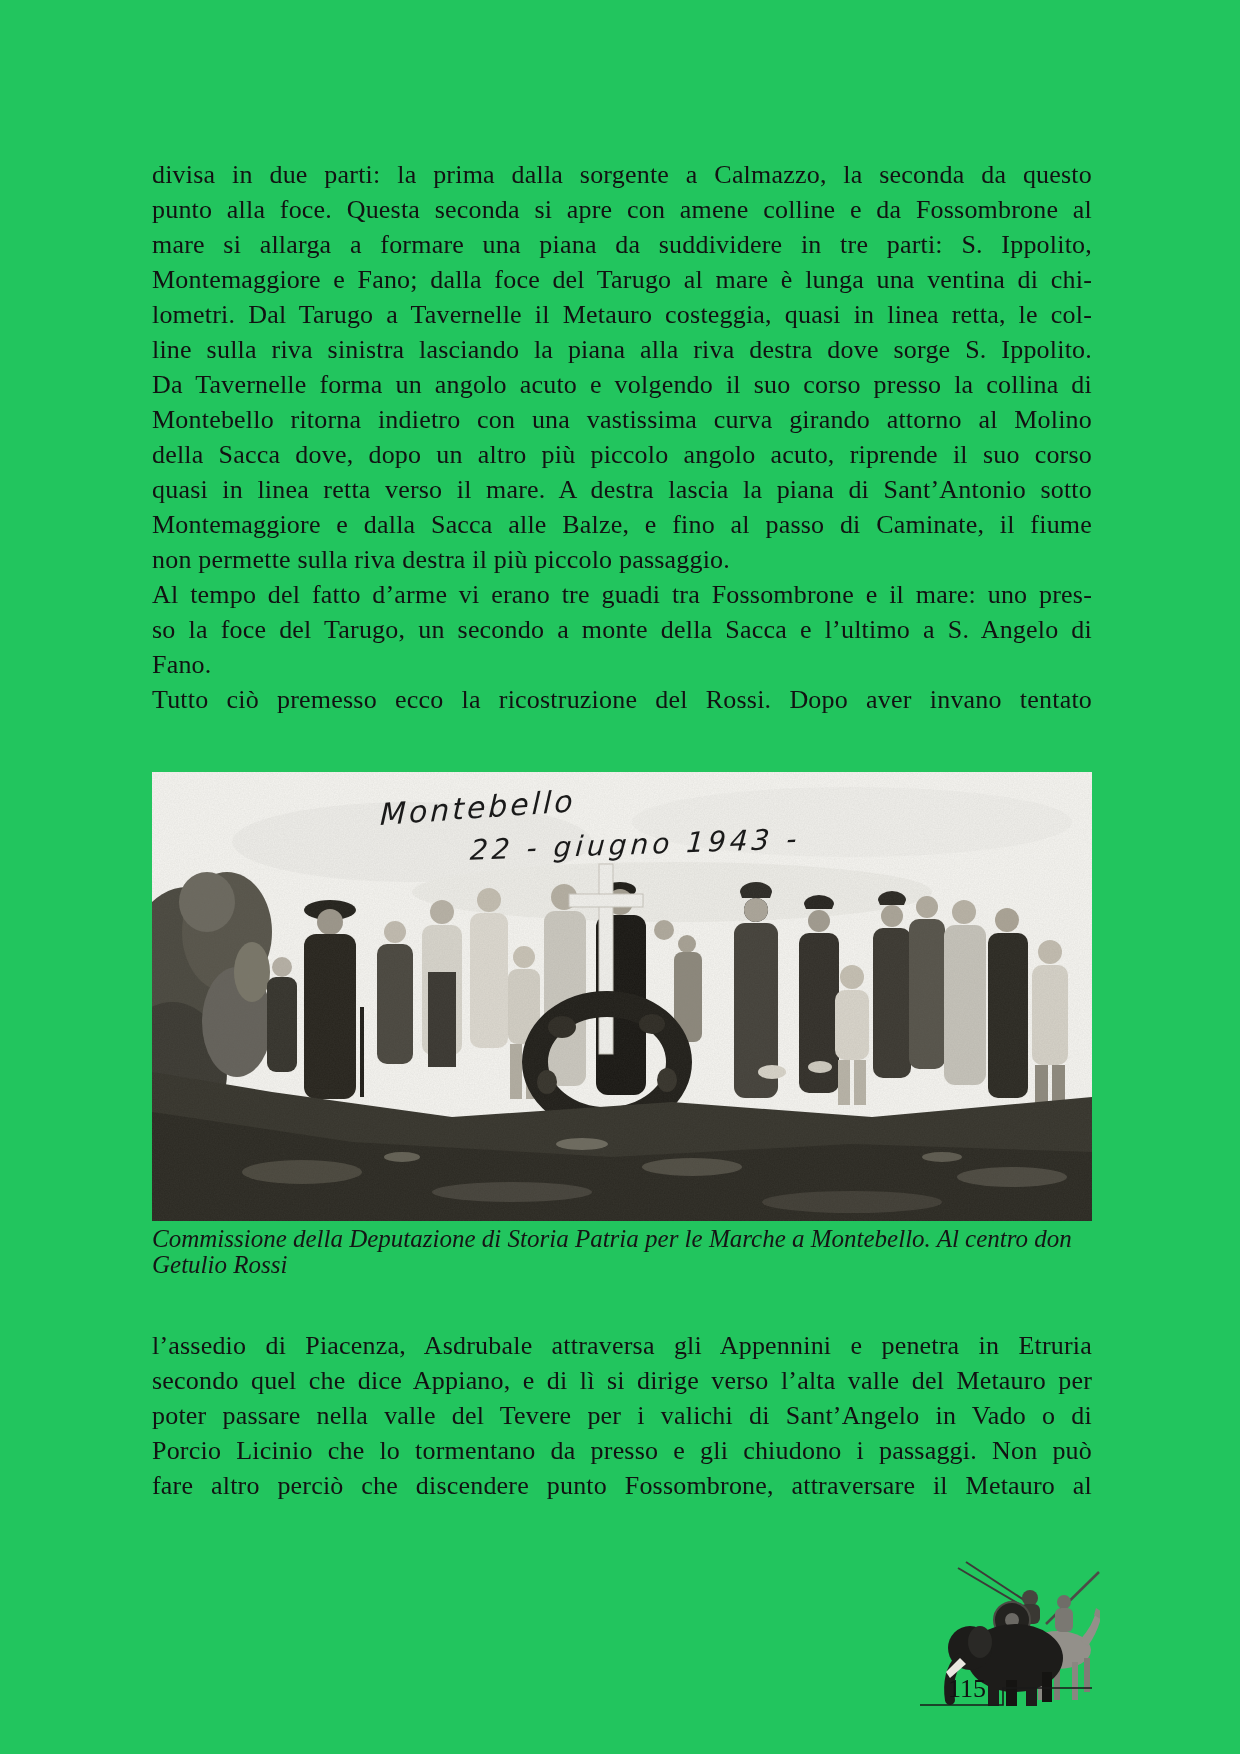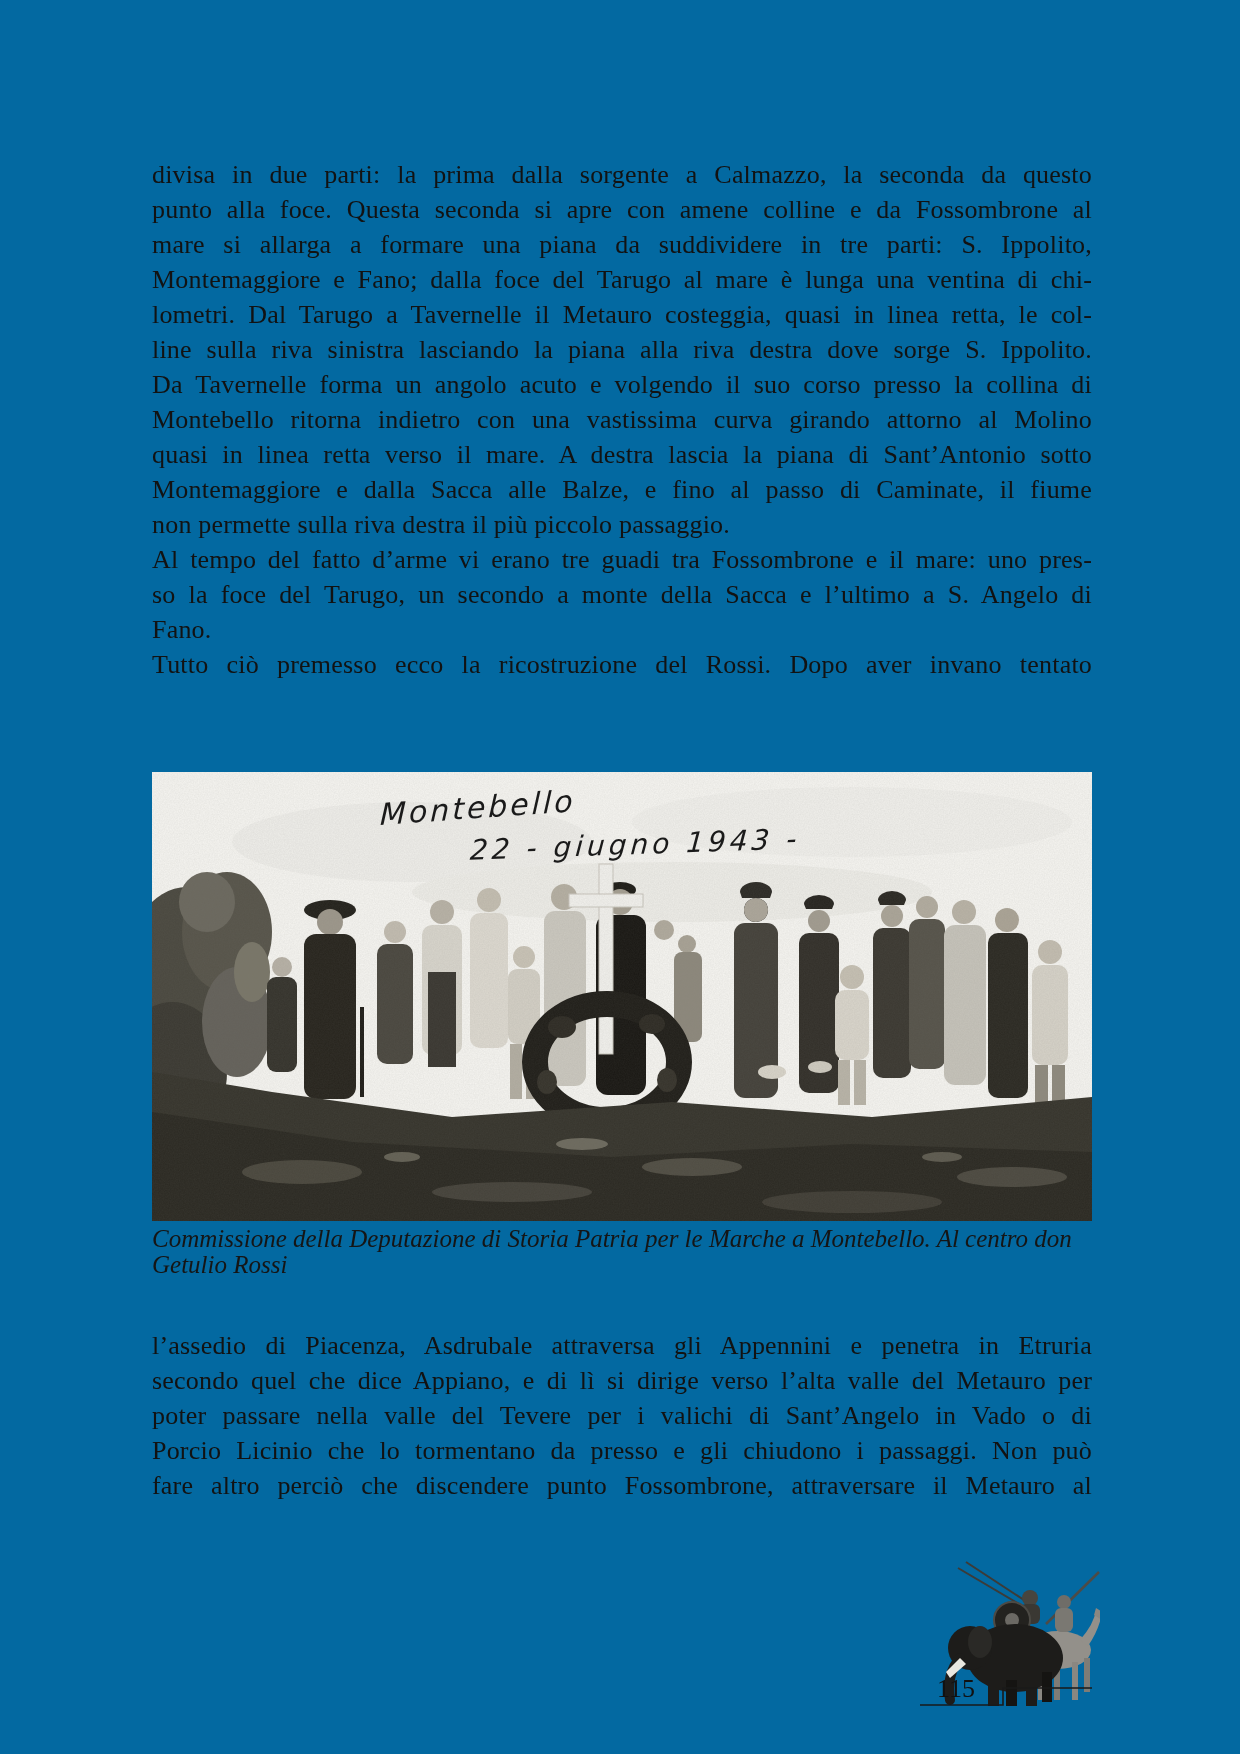--- a/index.html
+++ b/index.html
@@ -7,7 +7,7 @@
     position:relative;
     width:1240px;height:1754px;
     margin:0 auto;
-    background:#0369a1;
+    background:#22c55e;
     font-family:"Liberation Serif", serif;
     color:#121212;
     overflow:hidden;

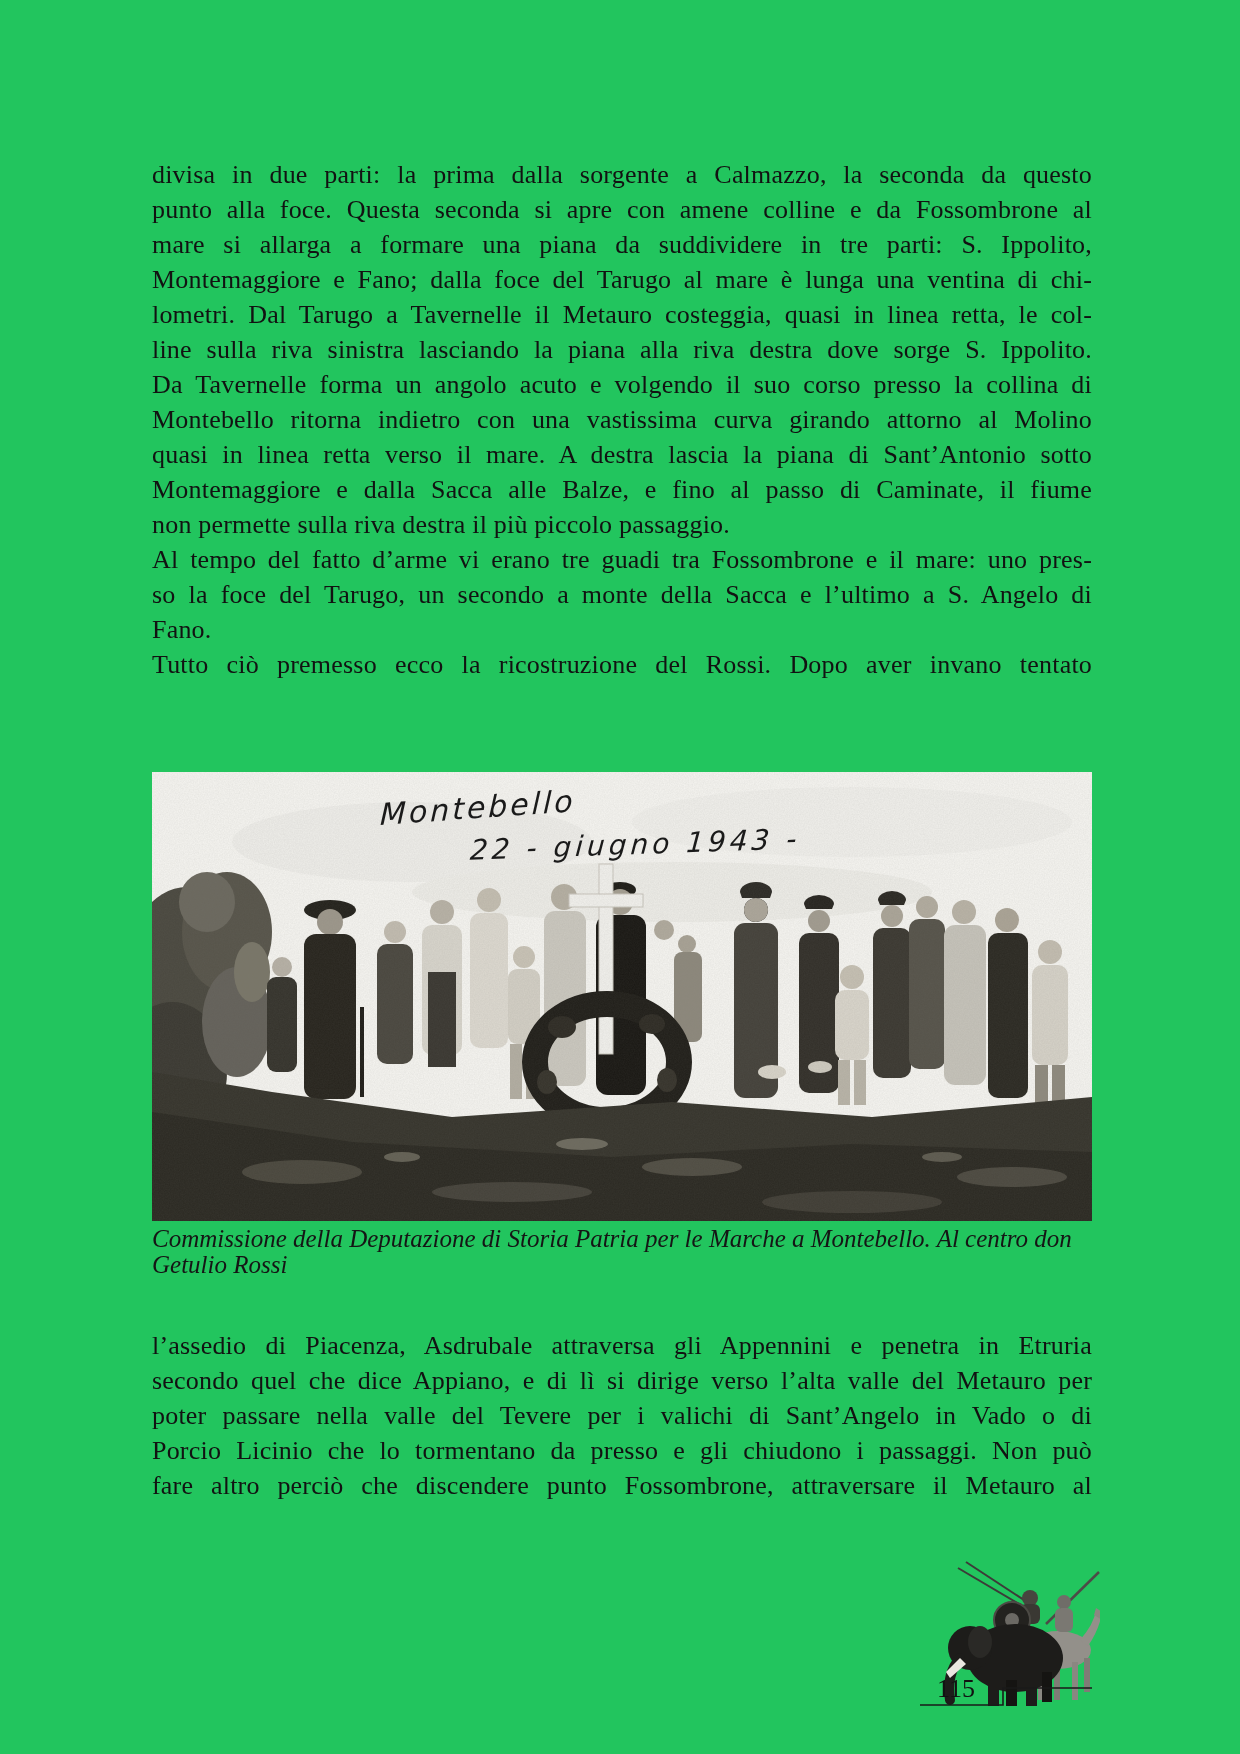--- a/index.html
+++ b/index.html
@@ -92,6 +92,7 @@
     <div class="line">line sulla riva sinistra lasciando la piana alla riva destra dove sorge S. Ippolito.</div>
     <div class="line">Da Tavernelle forma un angolo acuto e volgendo il suo corso presso la collina di</div>
     <div class="line">Montebello ritorna indietro con una vastissima curva girando attorno al Molino</div>
+    <div class="line">della Sacca dove, dopo un altro più piccolo angolo acuto, riprende il suo corso</div>
     <div class="line">quasi in linea retta verso il mare. A destra lascia la piana di Sant’Antonio sotto</div>
     <div class="line">Montemaggiore e dalla Sacca alle Balze, e fino al passo di Caminate, il fiume</div>
     <div class="line short">non permette sulla riva destra il più piccolo passaggio.</div>

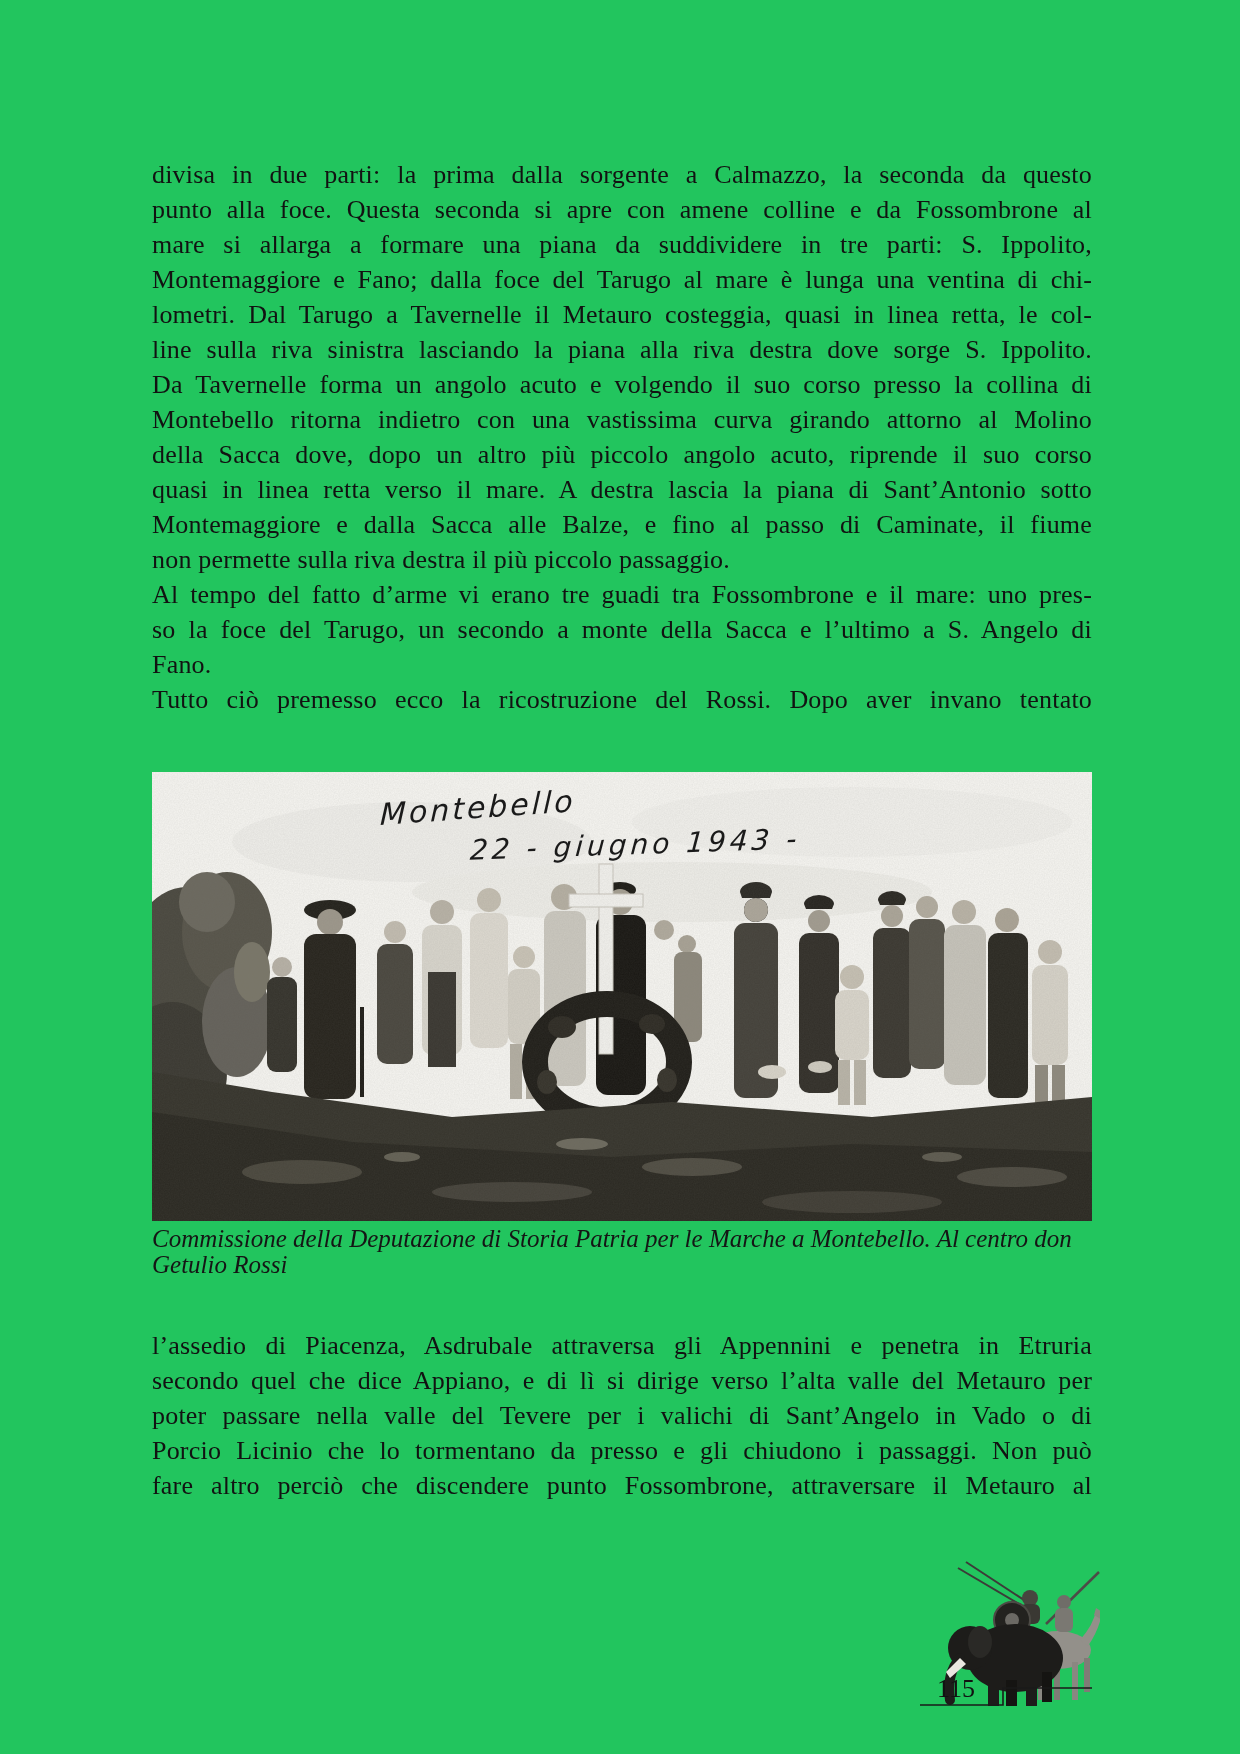--- a/index.html
+++ b/index.html
@@ -74,7 +74,7 @@
     left:926px;top:1674px;
     width:60px;
     font-size:26px;
-    text-align:center;
+    text-align:right;
     color:#111;
   }
 </style>

